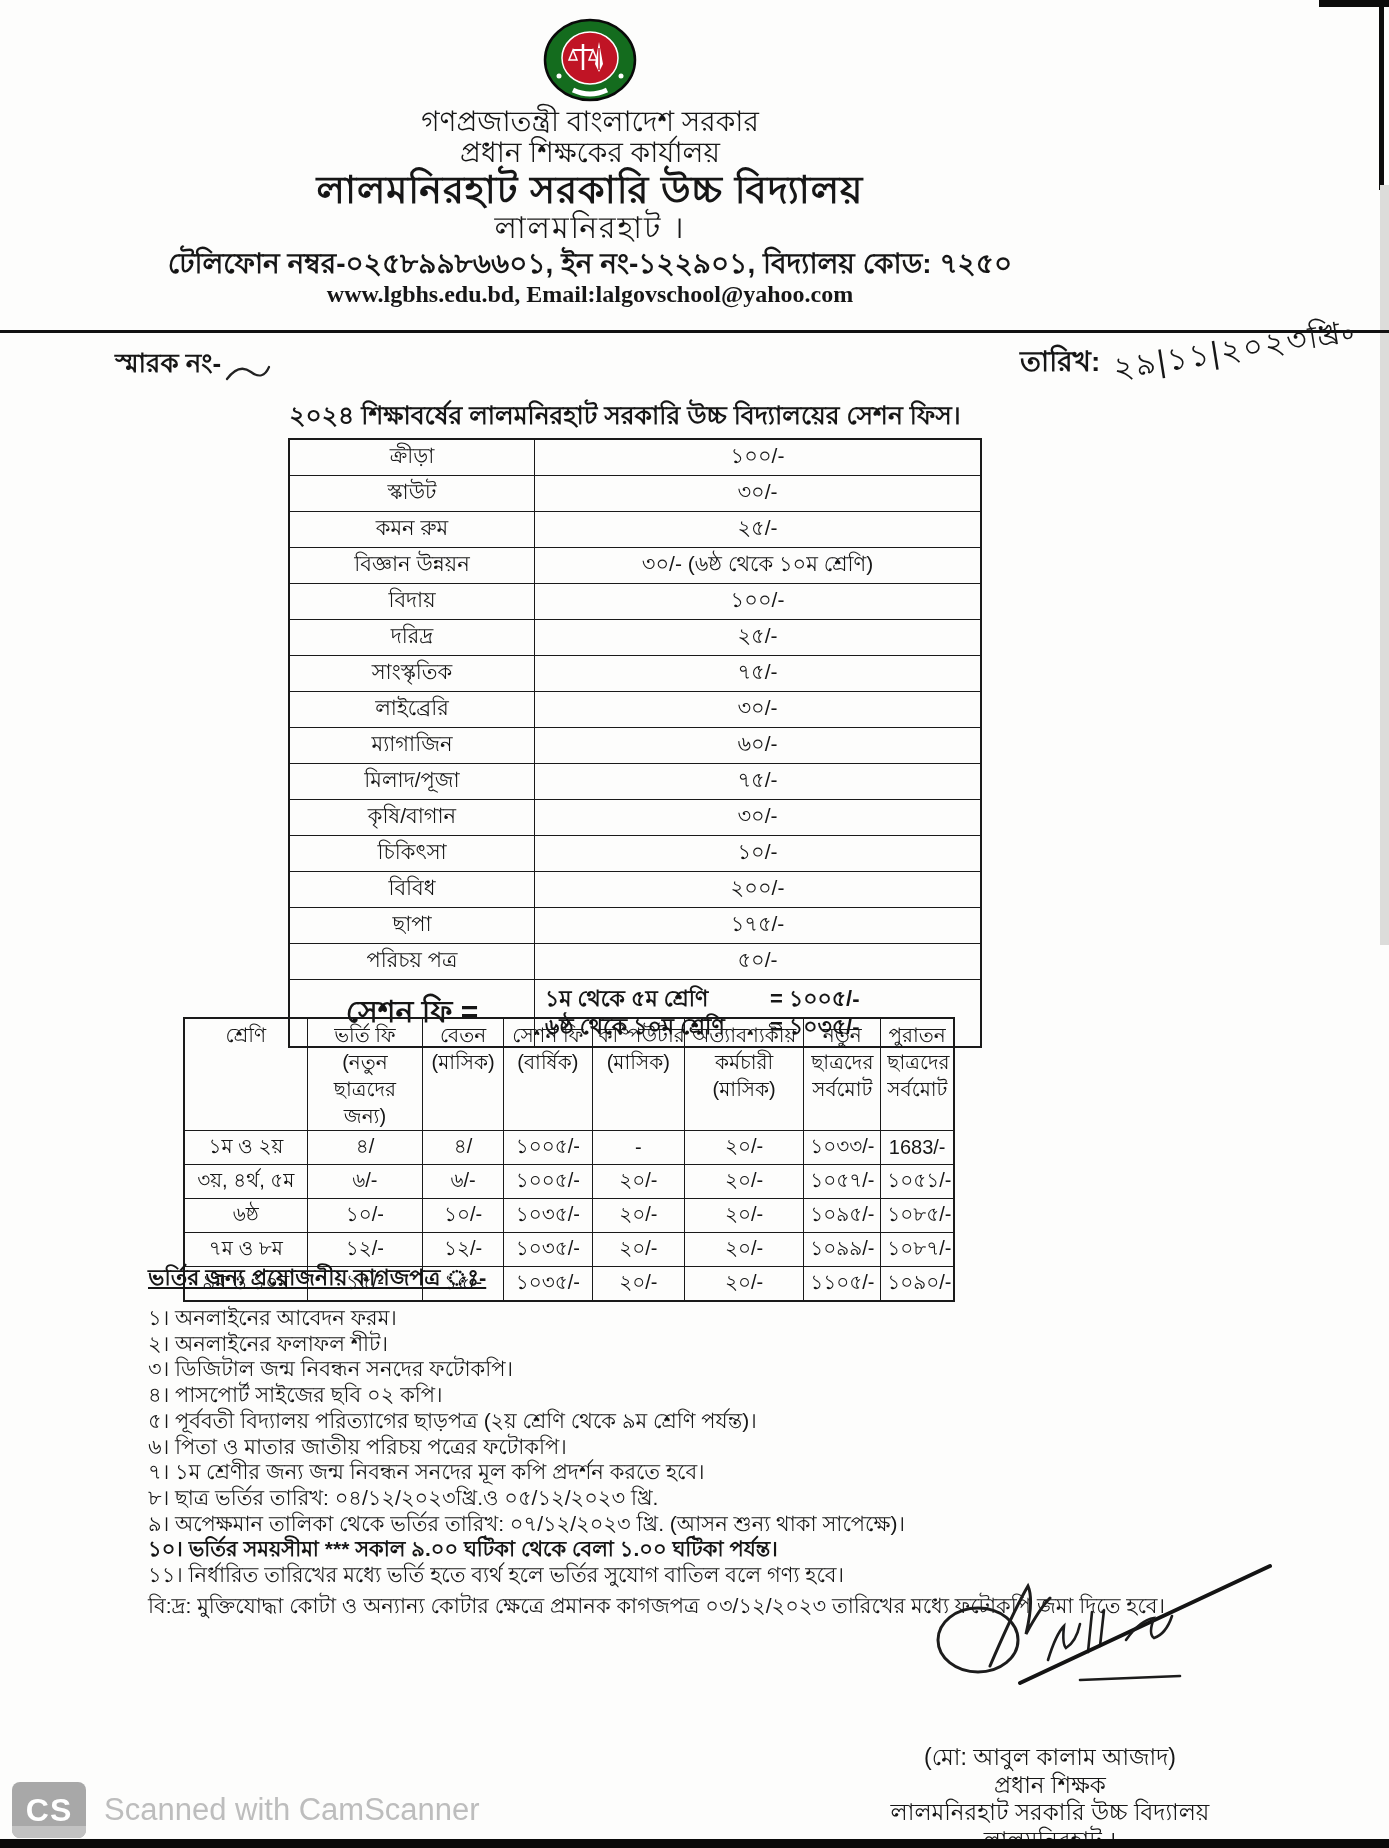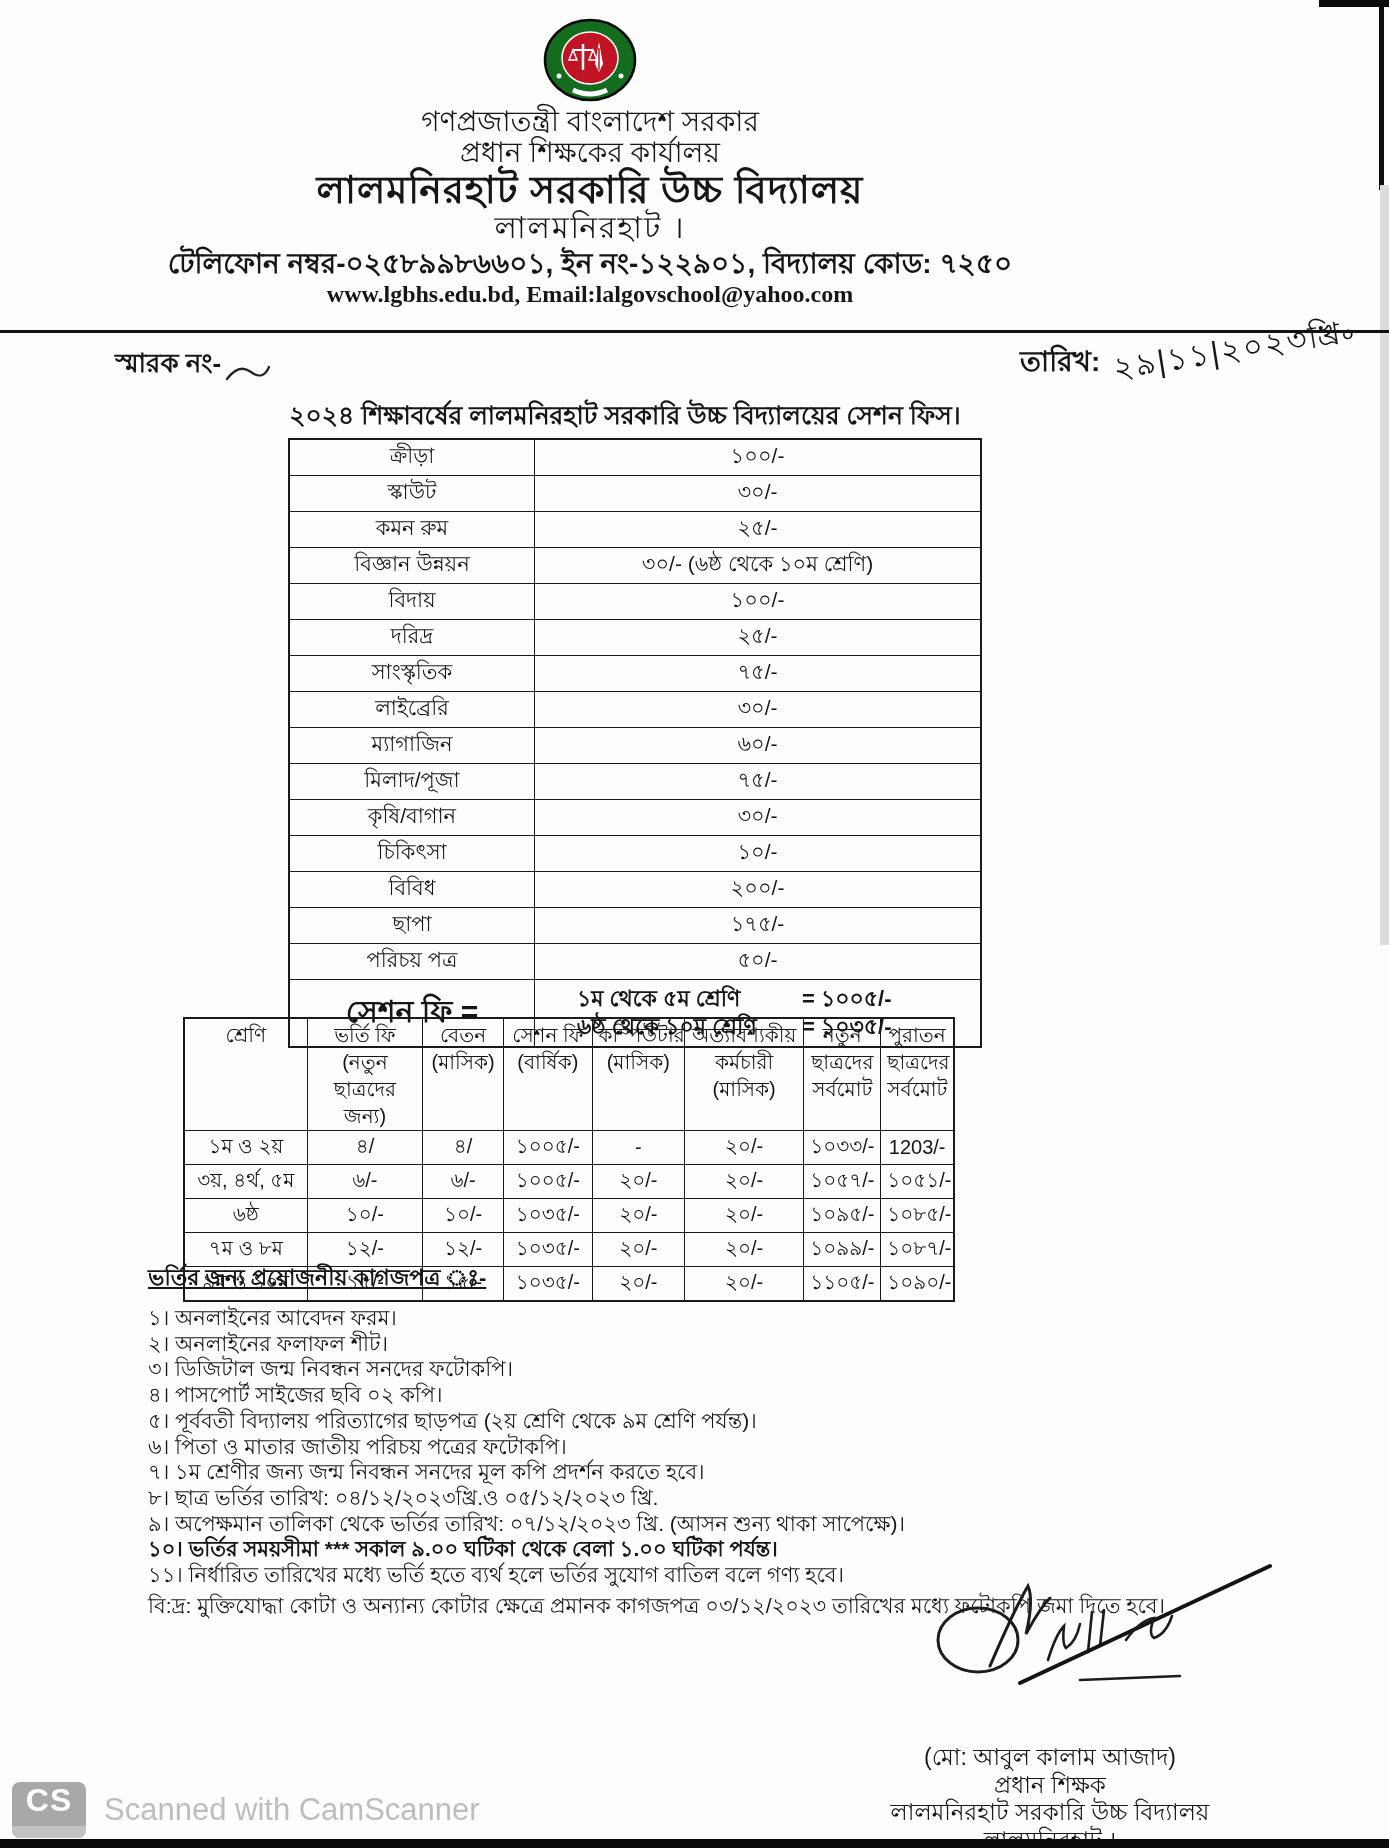--- a/index.html
+++ b/index.html
@@ -41,7 +41,7 @@
   .t1 .sess-label{font-weight:600;font-size:30px;}
   .t1 .sess-cell{height:62px;padding:2px 10px;}
   .sess-row-line{display:flex;font-weight:600;font-size:22px;line-height:28px;}
-  .sess-row-line .sl{width:225px;text-align:left;margin-left:32px;}
+  .sess-row-line .sl{width:225px;text-align:left;}
 
   .t2{position:absolute;top:1017px;left:183px;width:772px;border:2.2px solid #1a1a1a;font-size:20px;}
   .t2 th{white-space:pre-line;font-weight:500;vertical-align:top;padding-top:3px;height:84px;text-align:center;line-height:1.35;}

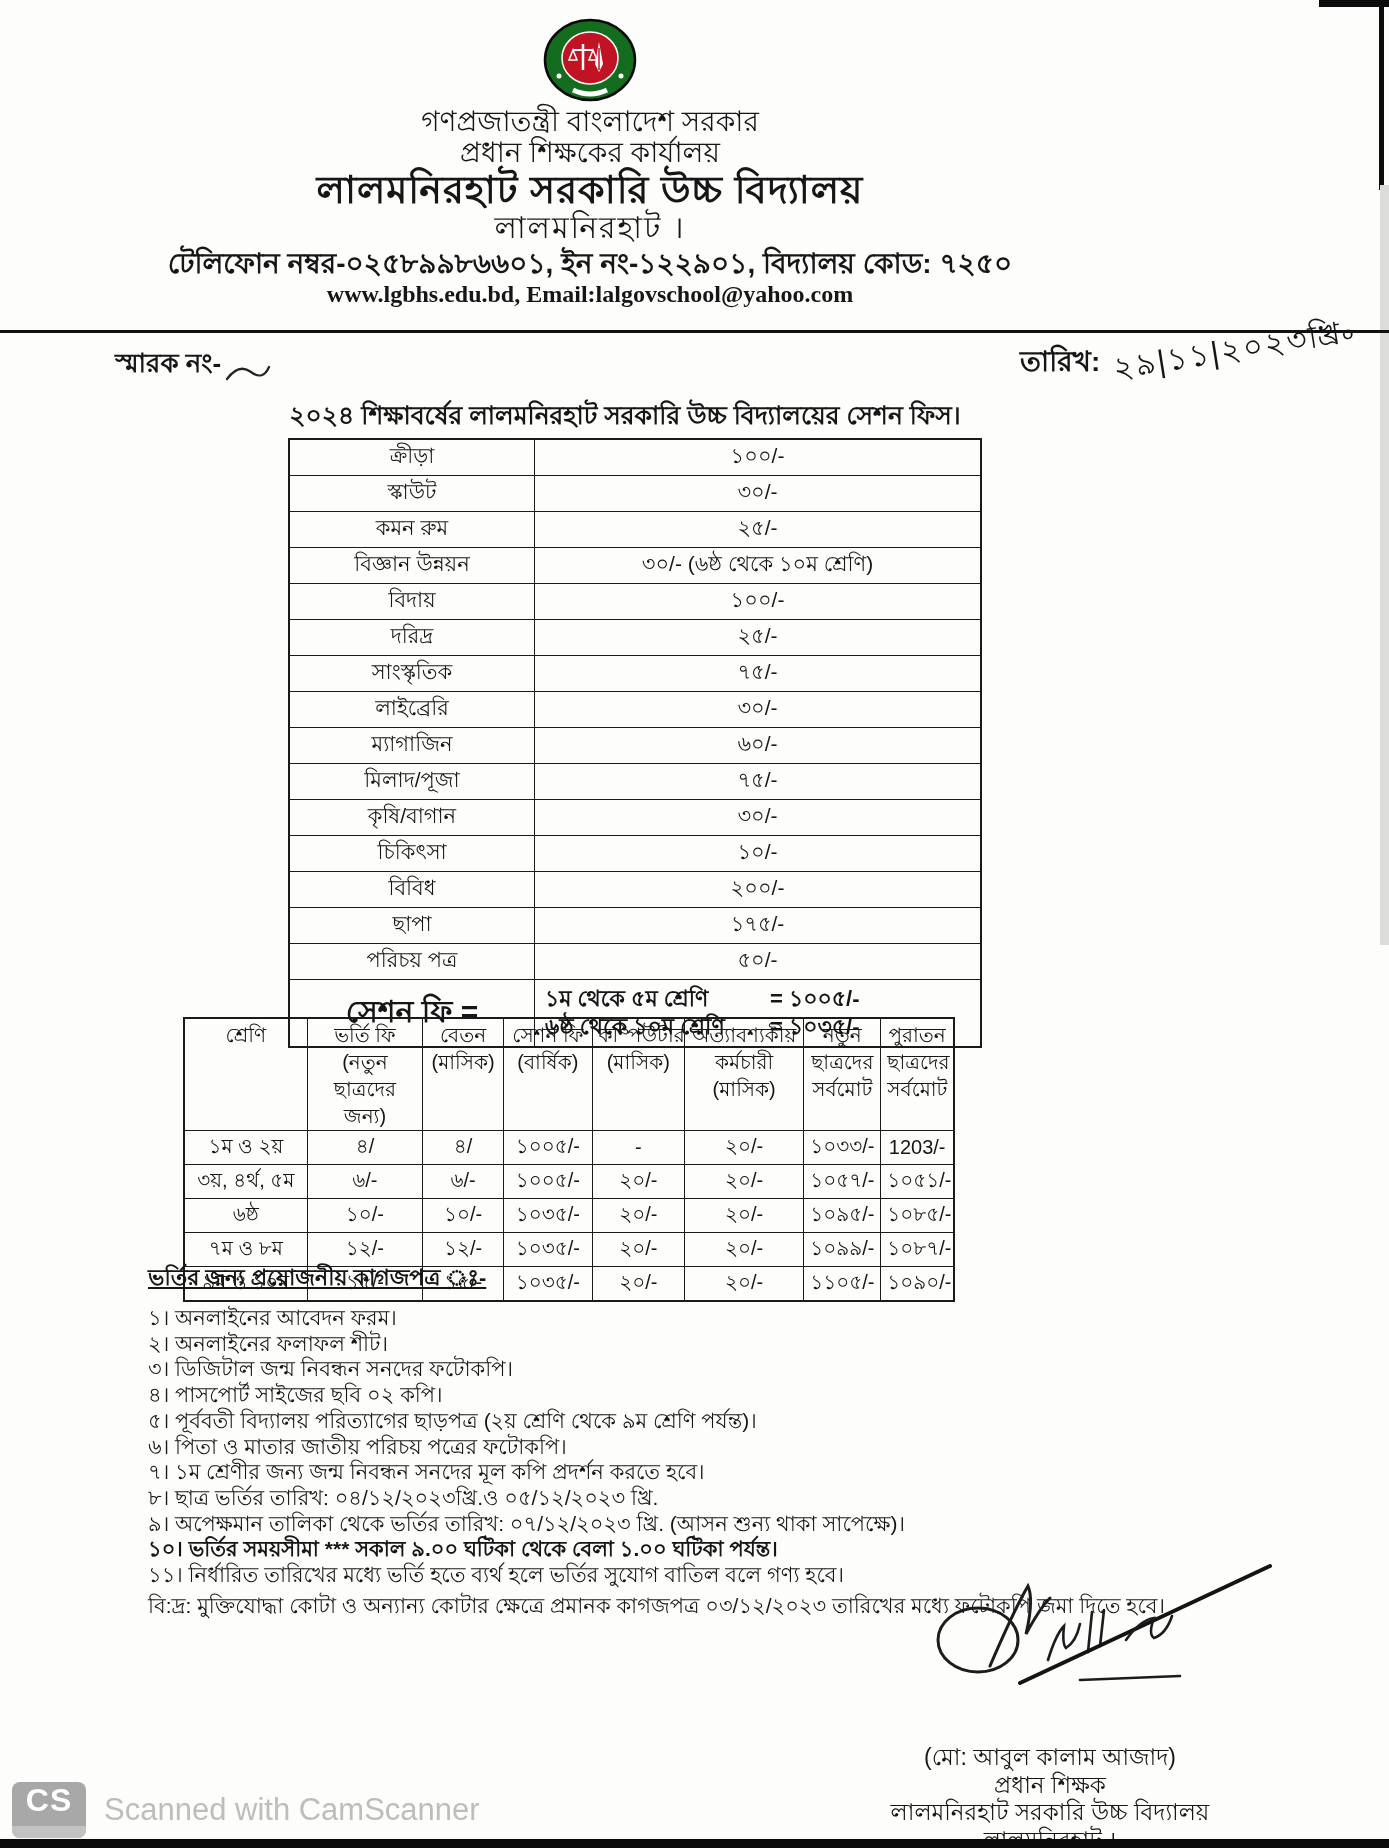--- a/index.html
+++ b/index.html
@@ -230,7 +230,7 @@
           <td>-</td>
           <td>২০/-</td>
           <td>১০৩৩/-</td>
-          <td>1203/-</td>
+          <td>1683/-</td>
       </tr>
       <tr>
         <td>৩য়, ৪র্থ, ৫ম</td>

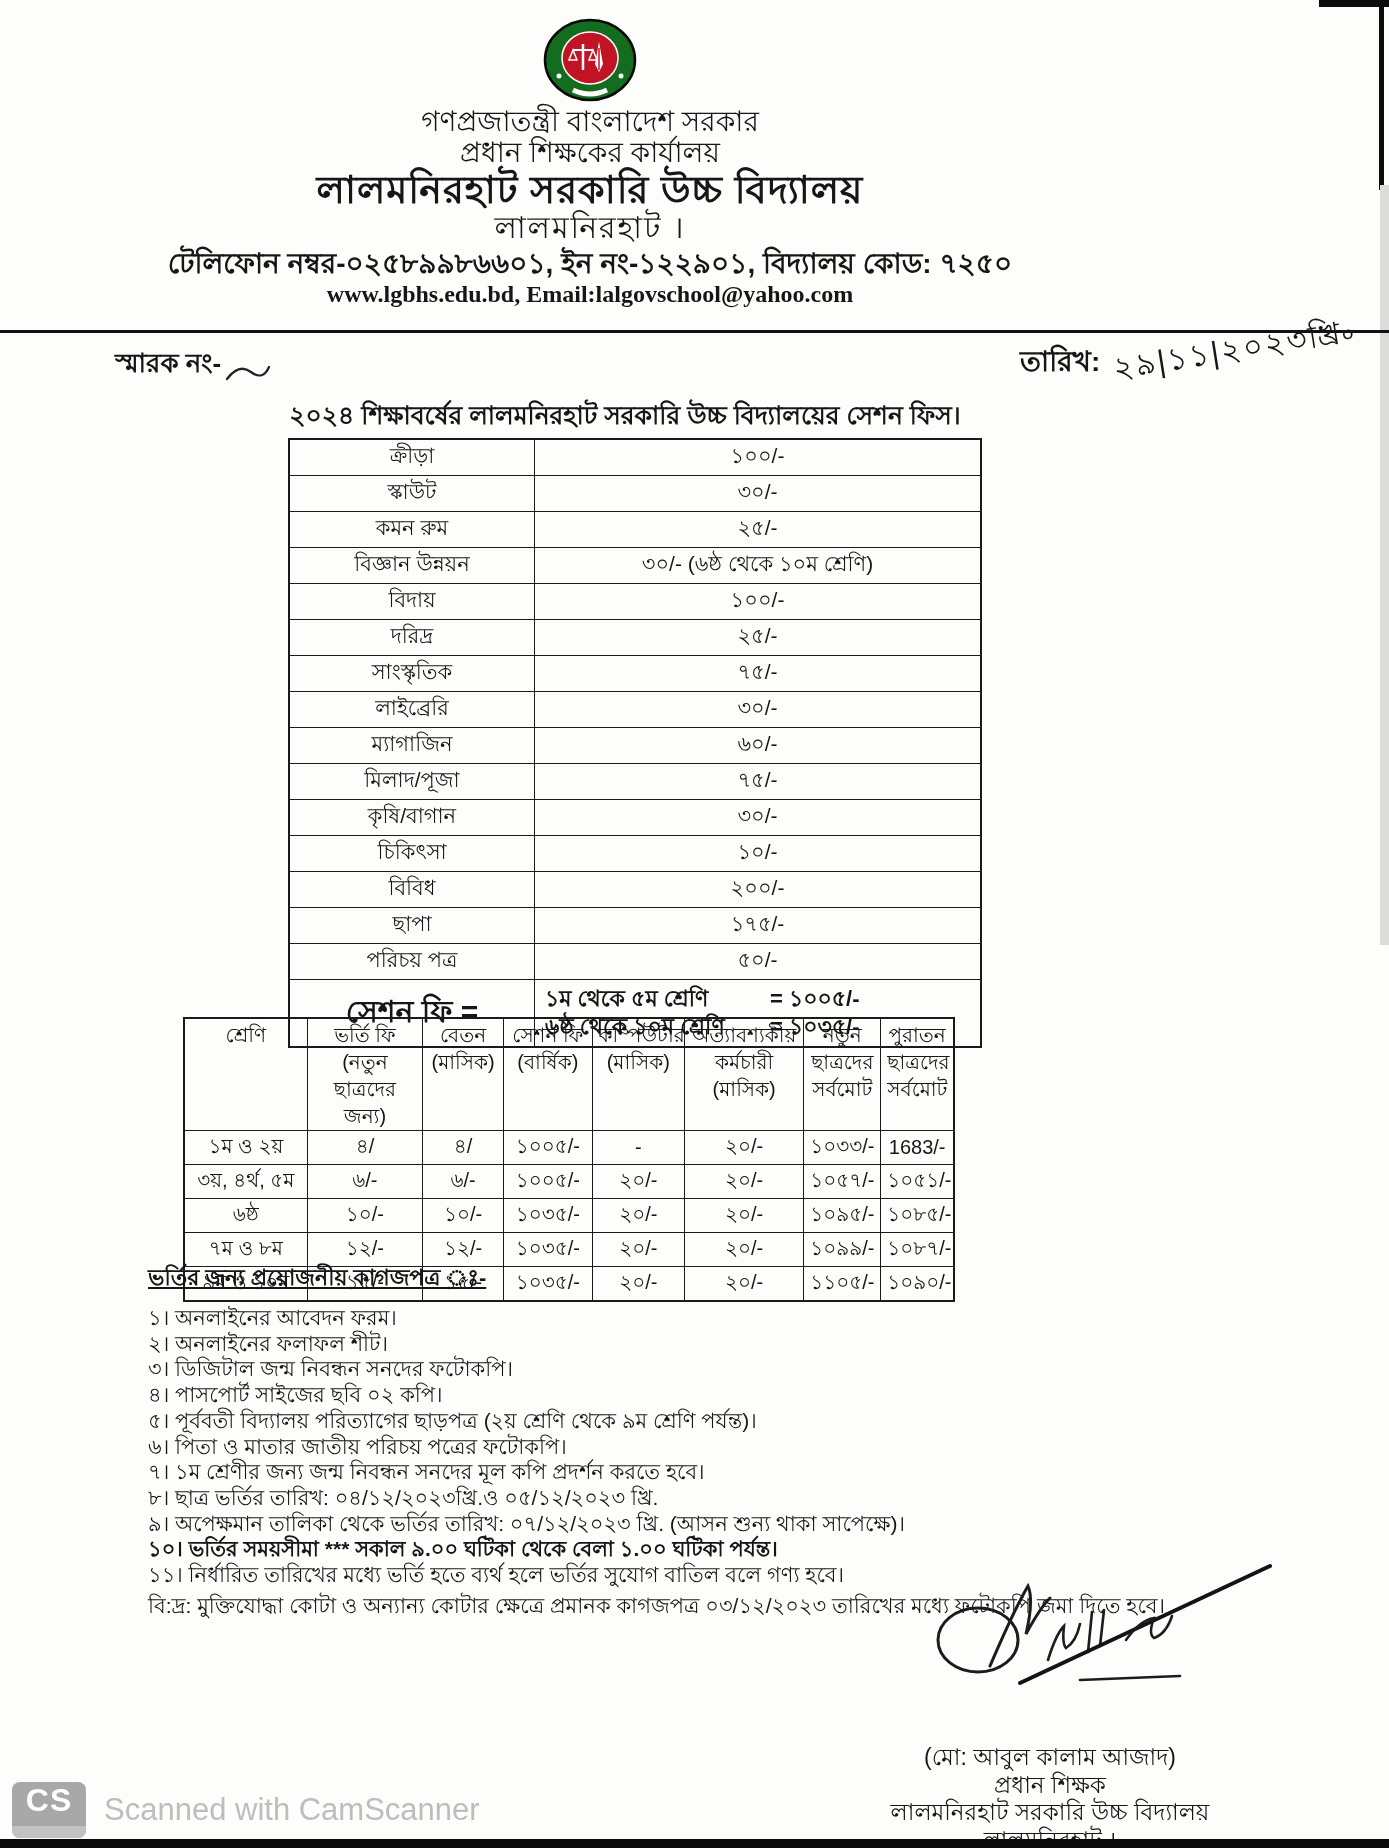--- a/index.html
+++ b/index.html
@@ -58,7 +58,7 @@
 
   .footer{position:absolute;left:12px;top:1782px;display:flex;align-items:center;}
   .cs-badge{width:74px;height:56px;background:#a8a8a8;border-radius:8px;position:relative;
-            display:flex;align-items:flex-start;justify-content:center;}
+            display:flex;align-items:center;justify-content:center;}
   .cs-badge .cs-bottom{position:absolute;bottom:0;left:0;width:100%;height:12px;background:#c2c2c2;border-radius:0 0 8px 8px;}
   .cs-text-badge{color:#fff;font-weight:700;font-size:32px;letter-spacing:1px;z-index:1;}
   .footer-label{margin-left:18px;color:#bdbdbd;font-size:31px;font-weight:400;}

